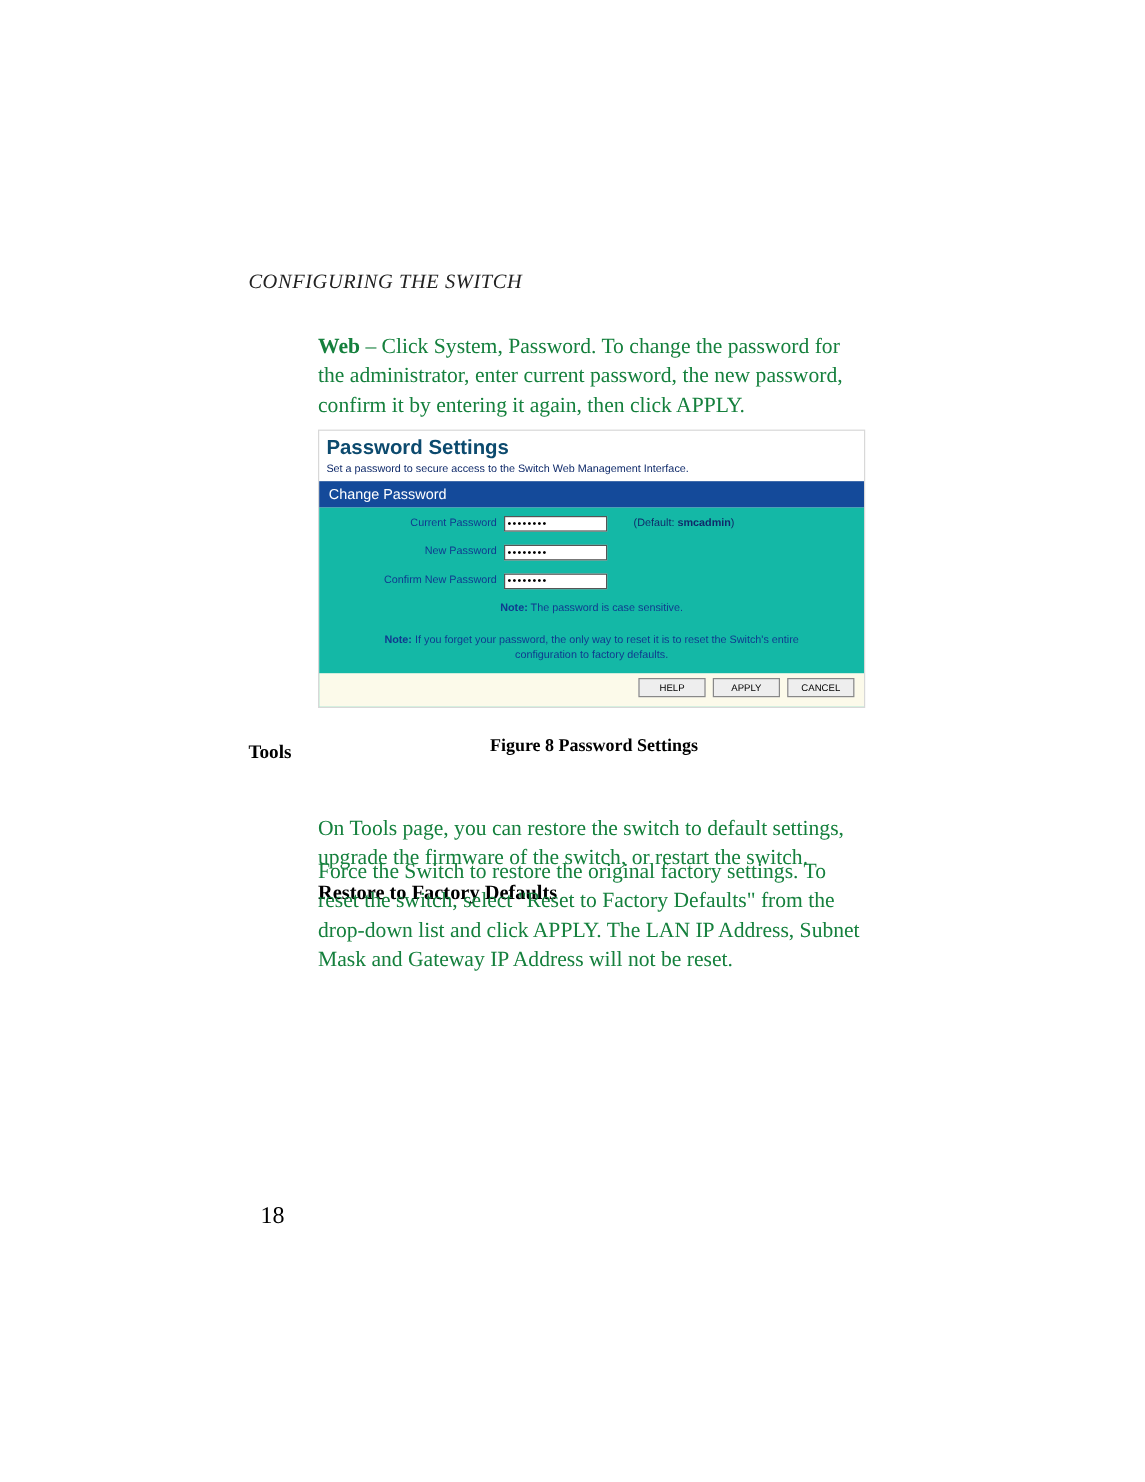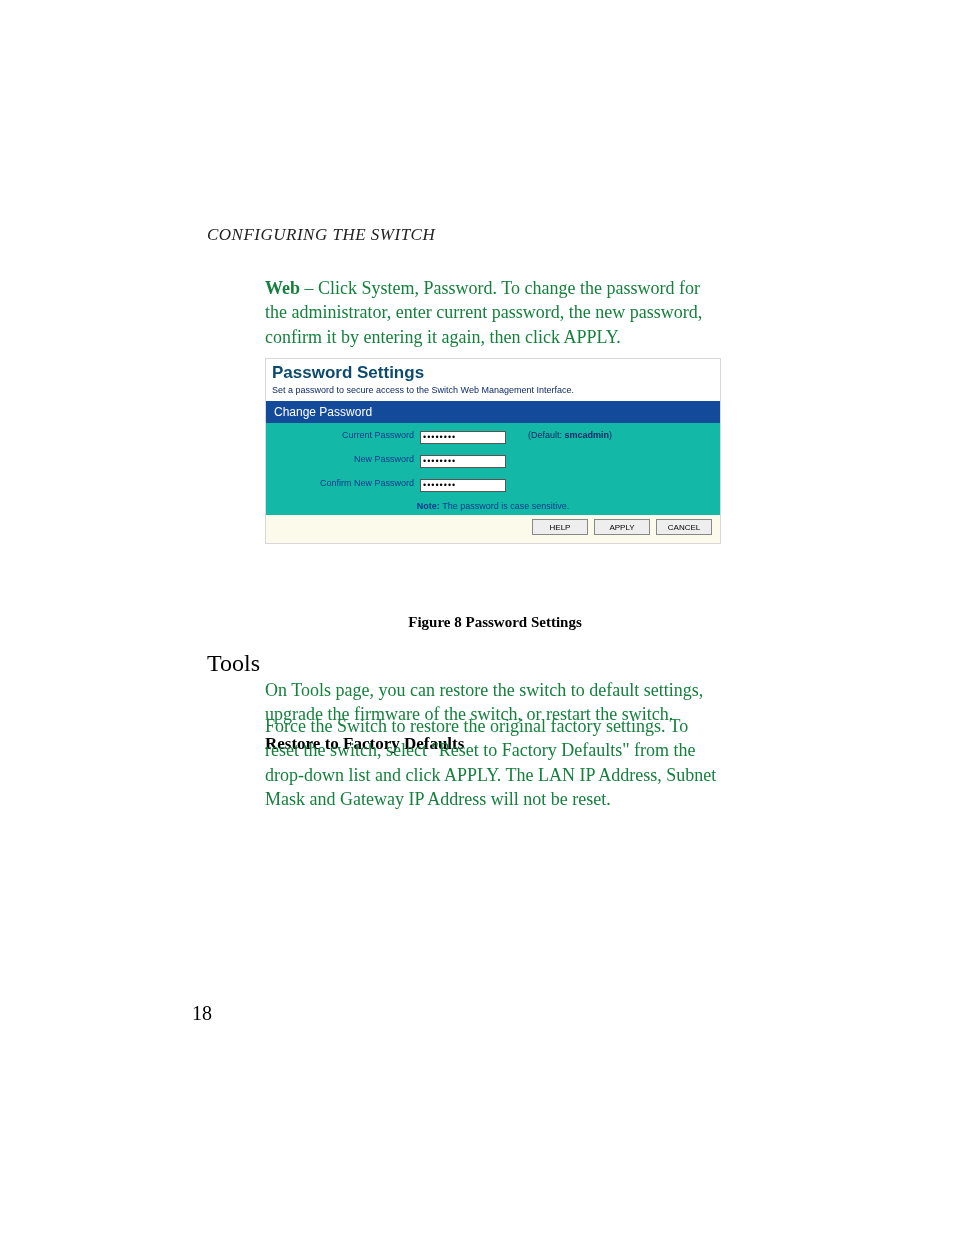--- a/index.html
+++ b/index.html
@@ -218,6 +218,9 @@
         <span class="nb">Note:</span><span> The password is case sensitive.</span>
       </div>
 
+      <div class="note-block">
+        <span class="nb">Note:</span><span> If you forget your password, the only way to reset it is to reset the Switch's entire configuration to factory defaults.</span>
+      </div>
 
       <div class="button-row">
         <button>HELP</button>

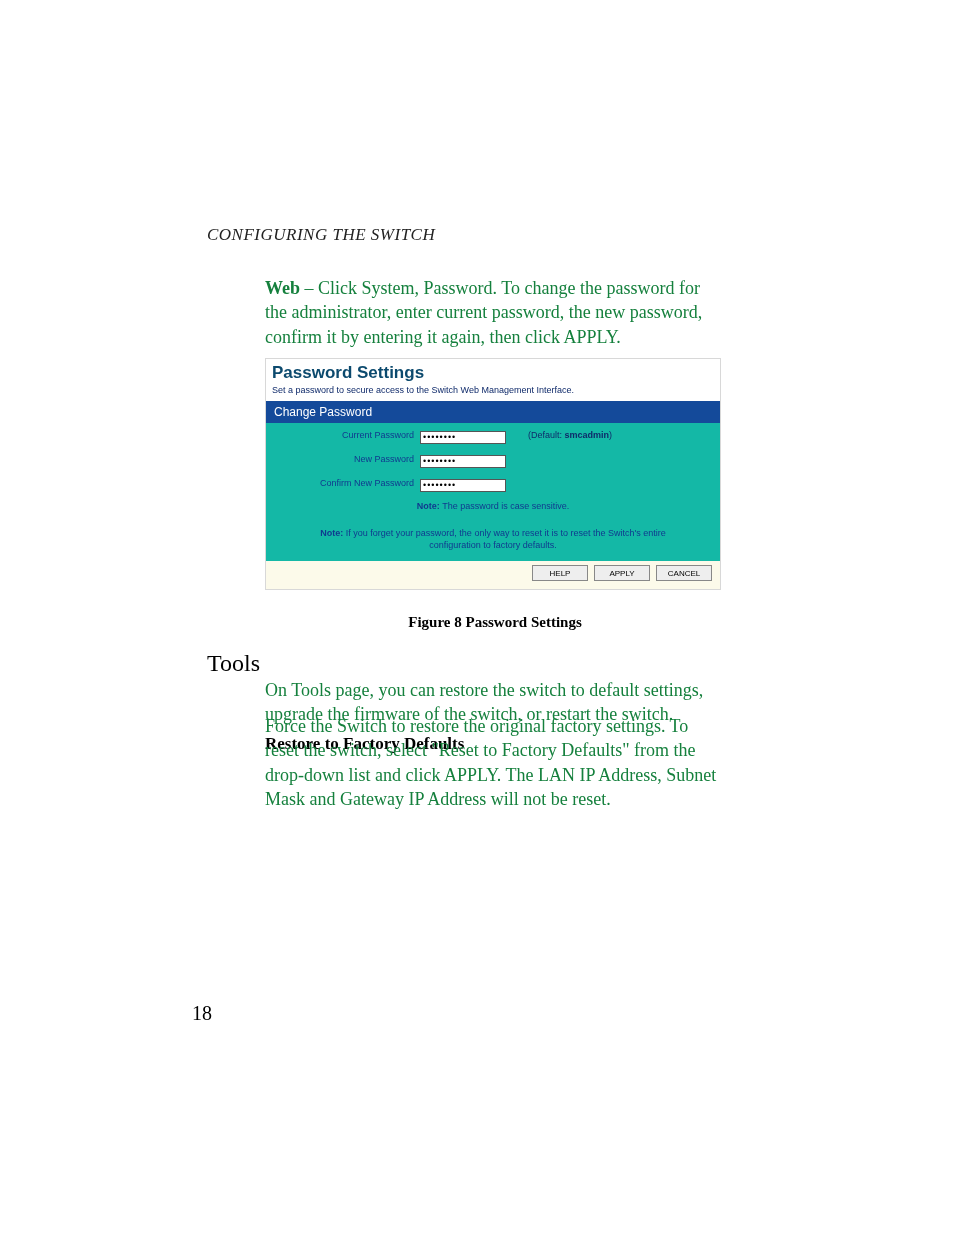--- a/index.html
+++ b/index.html
@@ -151,10 +151,10 @@
 
   .section-heading {
     position: absolute;
-    top: 650px;
+    top: 619px;
     left: 207px;
-    font-weight: normal;
-    font-size: 24px;
+    font-weight: bold;
+    font-size: 16px;
   }
   .para2 { top: 678px; }
   .subheading {

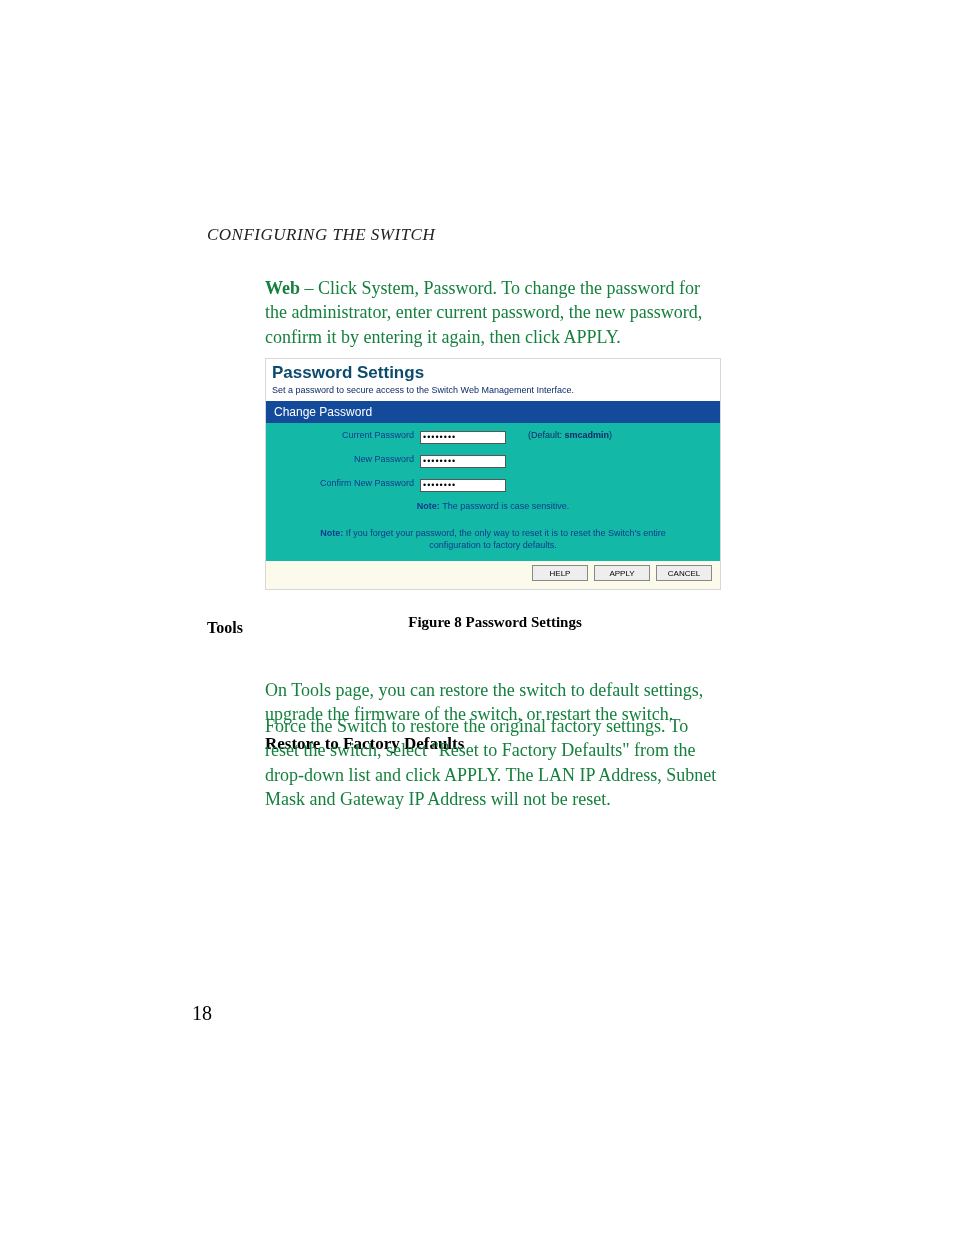--- a/index.html
+++ b/index.html
@@ -169,7 +169,7 @@
   .page-number {
     position: absolute;
     top: 1002px;
-    left: 192px;
+    left: 217px;
     font-size: 20px;
   }
 </style>

